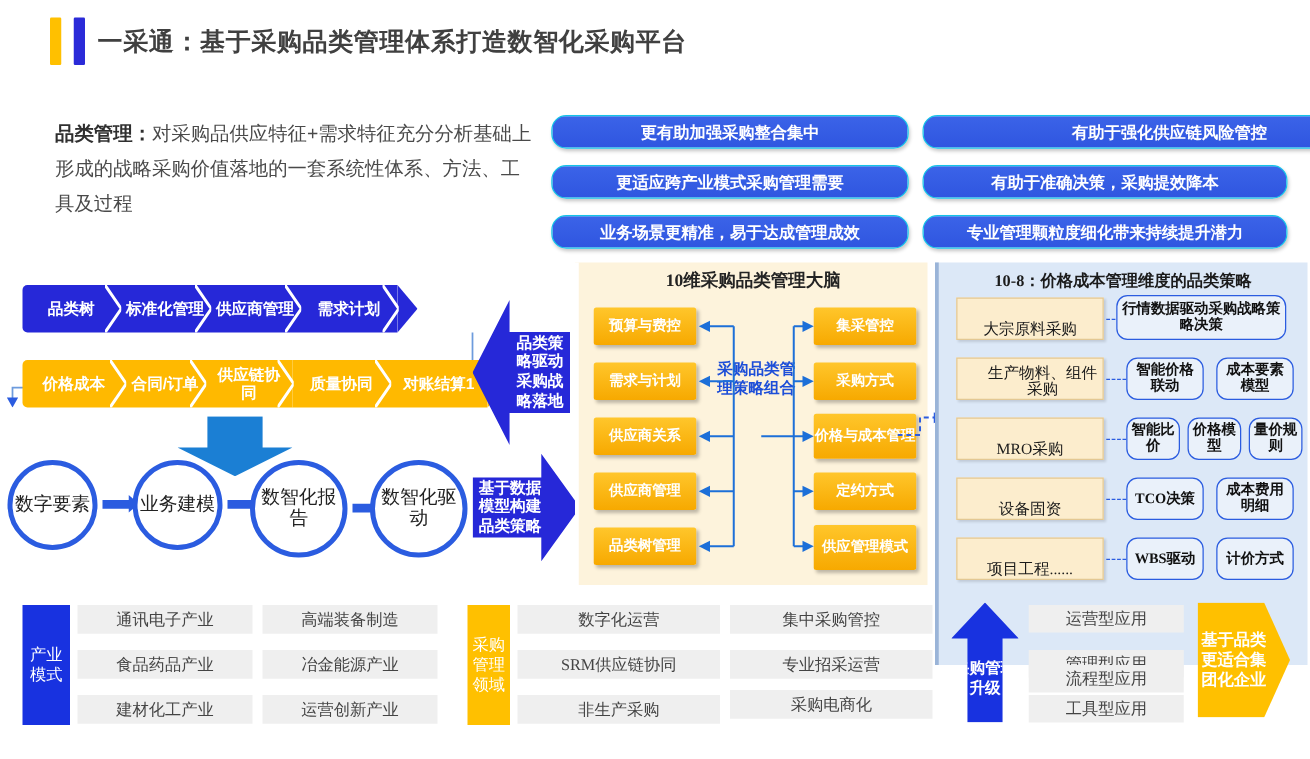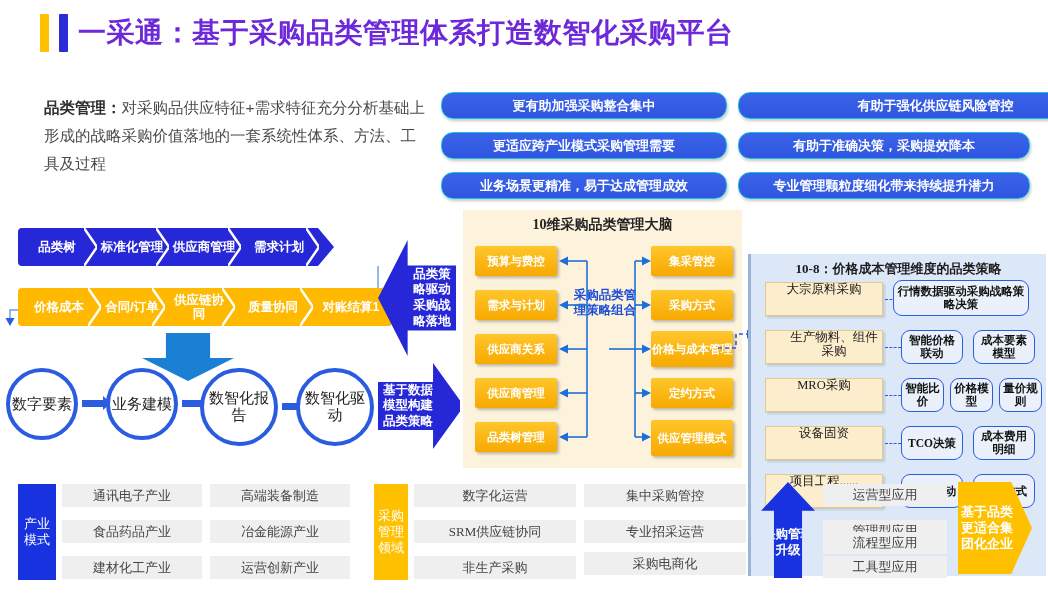--- a/index.html
+++ b/index.html
@@ -16,7 +16,7 @@
   .bar-y { width: 9px; height: 38px; background: #FFC000; border-radius: 1px; }
   .bar-b { width: 9px; height: 38px; background: #2B2BD8; border-radius: 1px; }
   .title-text {
-    font-size: 28px; font-weight: bold; color: #6d28d9;
+    font-size: 20px; font-weight: bold; color: #404040;
     letter-spacing: 0.5px; white-space: nowrap;
     font-family: "Liberation Serif", "DejaVu Serif", serif;
   }

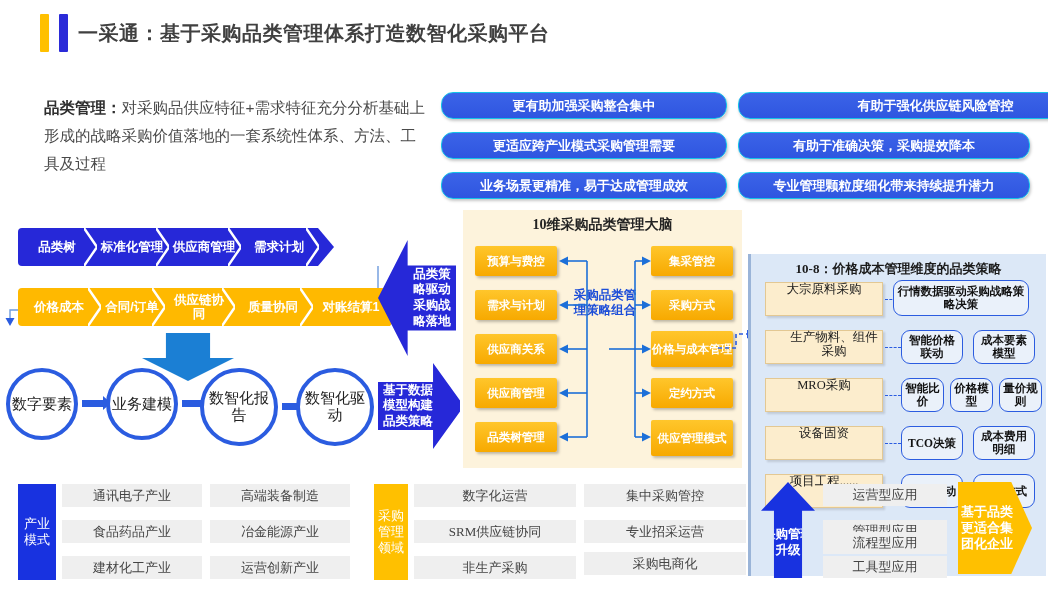--- a/index.html
+++ b/index.html
@@ -127,7 +127,7 @@
   
   #rpanel {
     position: absolute; left: 748px; top: 210px; width: 298px; height: 322px;
-    background: #DCE8F7; border-left: 3px solid #9ab4d8; margin-top: 44px;
+    background: #DCE8F7; border-left: 3px solid #9ab4d8;
   }
   .rtitle {
     position: absolute; top: 6px; left: 0; width: 100%; text-align: center;

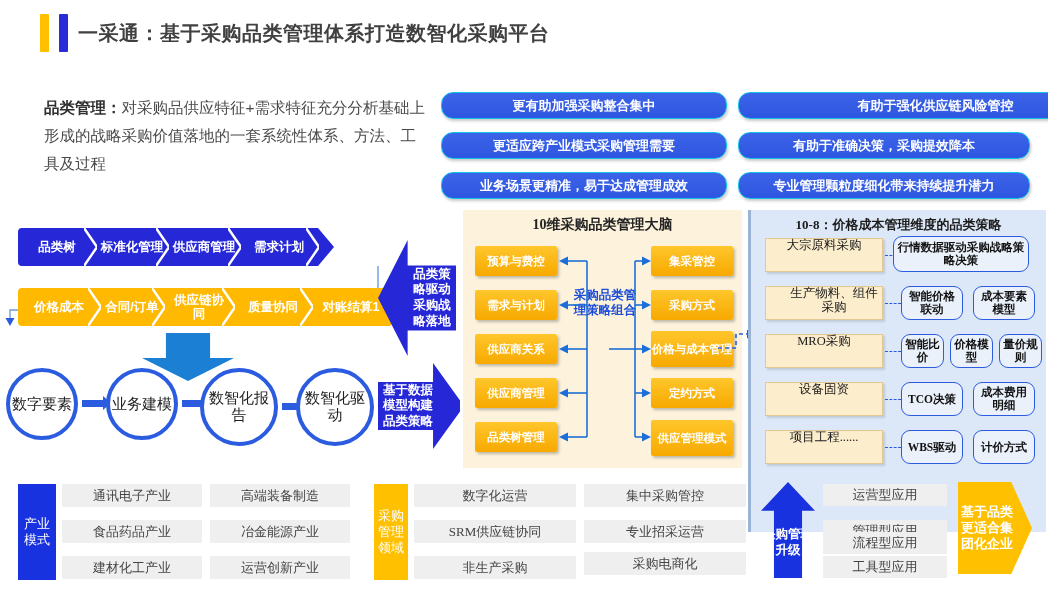--- a/index.html
+++ b/index.html
@@ -137,7 +137,7 @@
   .rcat {
     position: absolute; height: 34px; width: 118px;
     background: #FCEDCD; border: 1px solid #E3C893;
-    display: flex; align-items: flex-start; justify-content: center;
+    display: flex; align-items: flex-end; justify-content: center;
     font-size: 12.5px; color: #1a1a1a; text-align: center; line-height:1.1;
     box-shadow: 1.5px 1.5px 2px rgba(0,0,0,0.13);
     font-family: "Liberation Serif","DejaVu Serif",serif;

